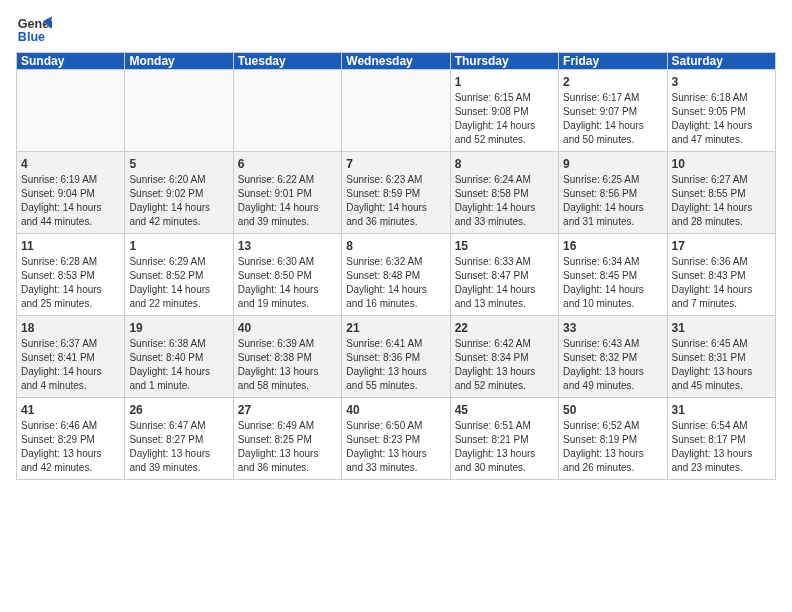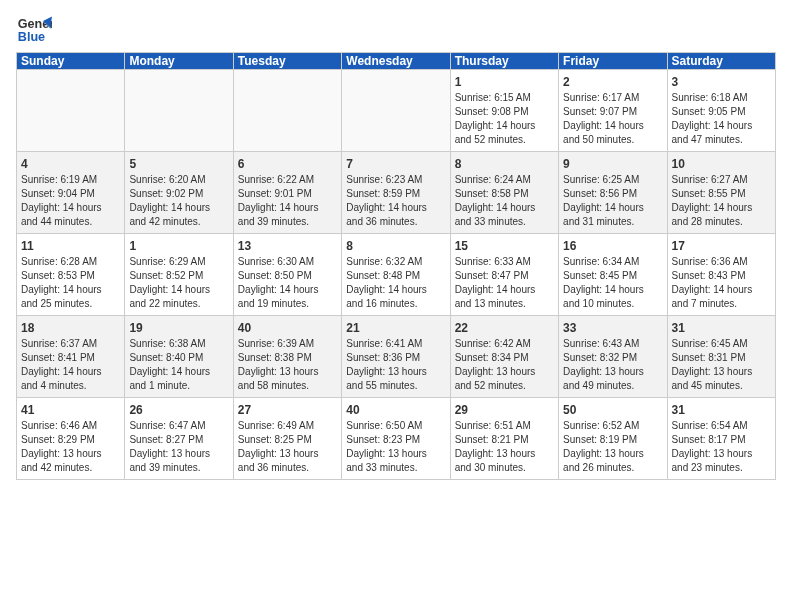--- a/index.html
+++ b/index.html
@@ -241,7 +241,7 @@
             <div class="day-info">Sunrise: 6:50 AM<br>Sunset: 8:23 PM<br>Daylight: 13 hours<br>and 33 minutes.</div>
           </td>
           <td>
-            <span class="day-number">29</span>
+            <span class="day-number">45</span>
             <div class="day-info">Sunrise: 6:51 AM<br>Sunset: 8:21 PM<br>Daylight: 13 hours<br>and 30 minutes.</div>
           </td>
           <td>

